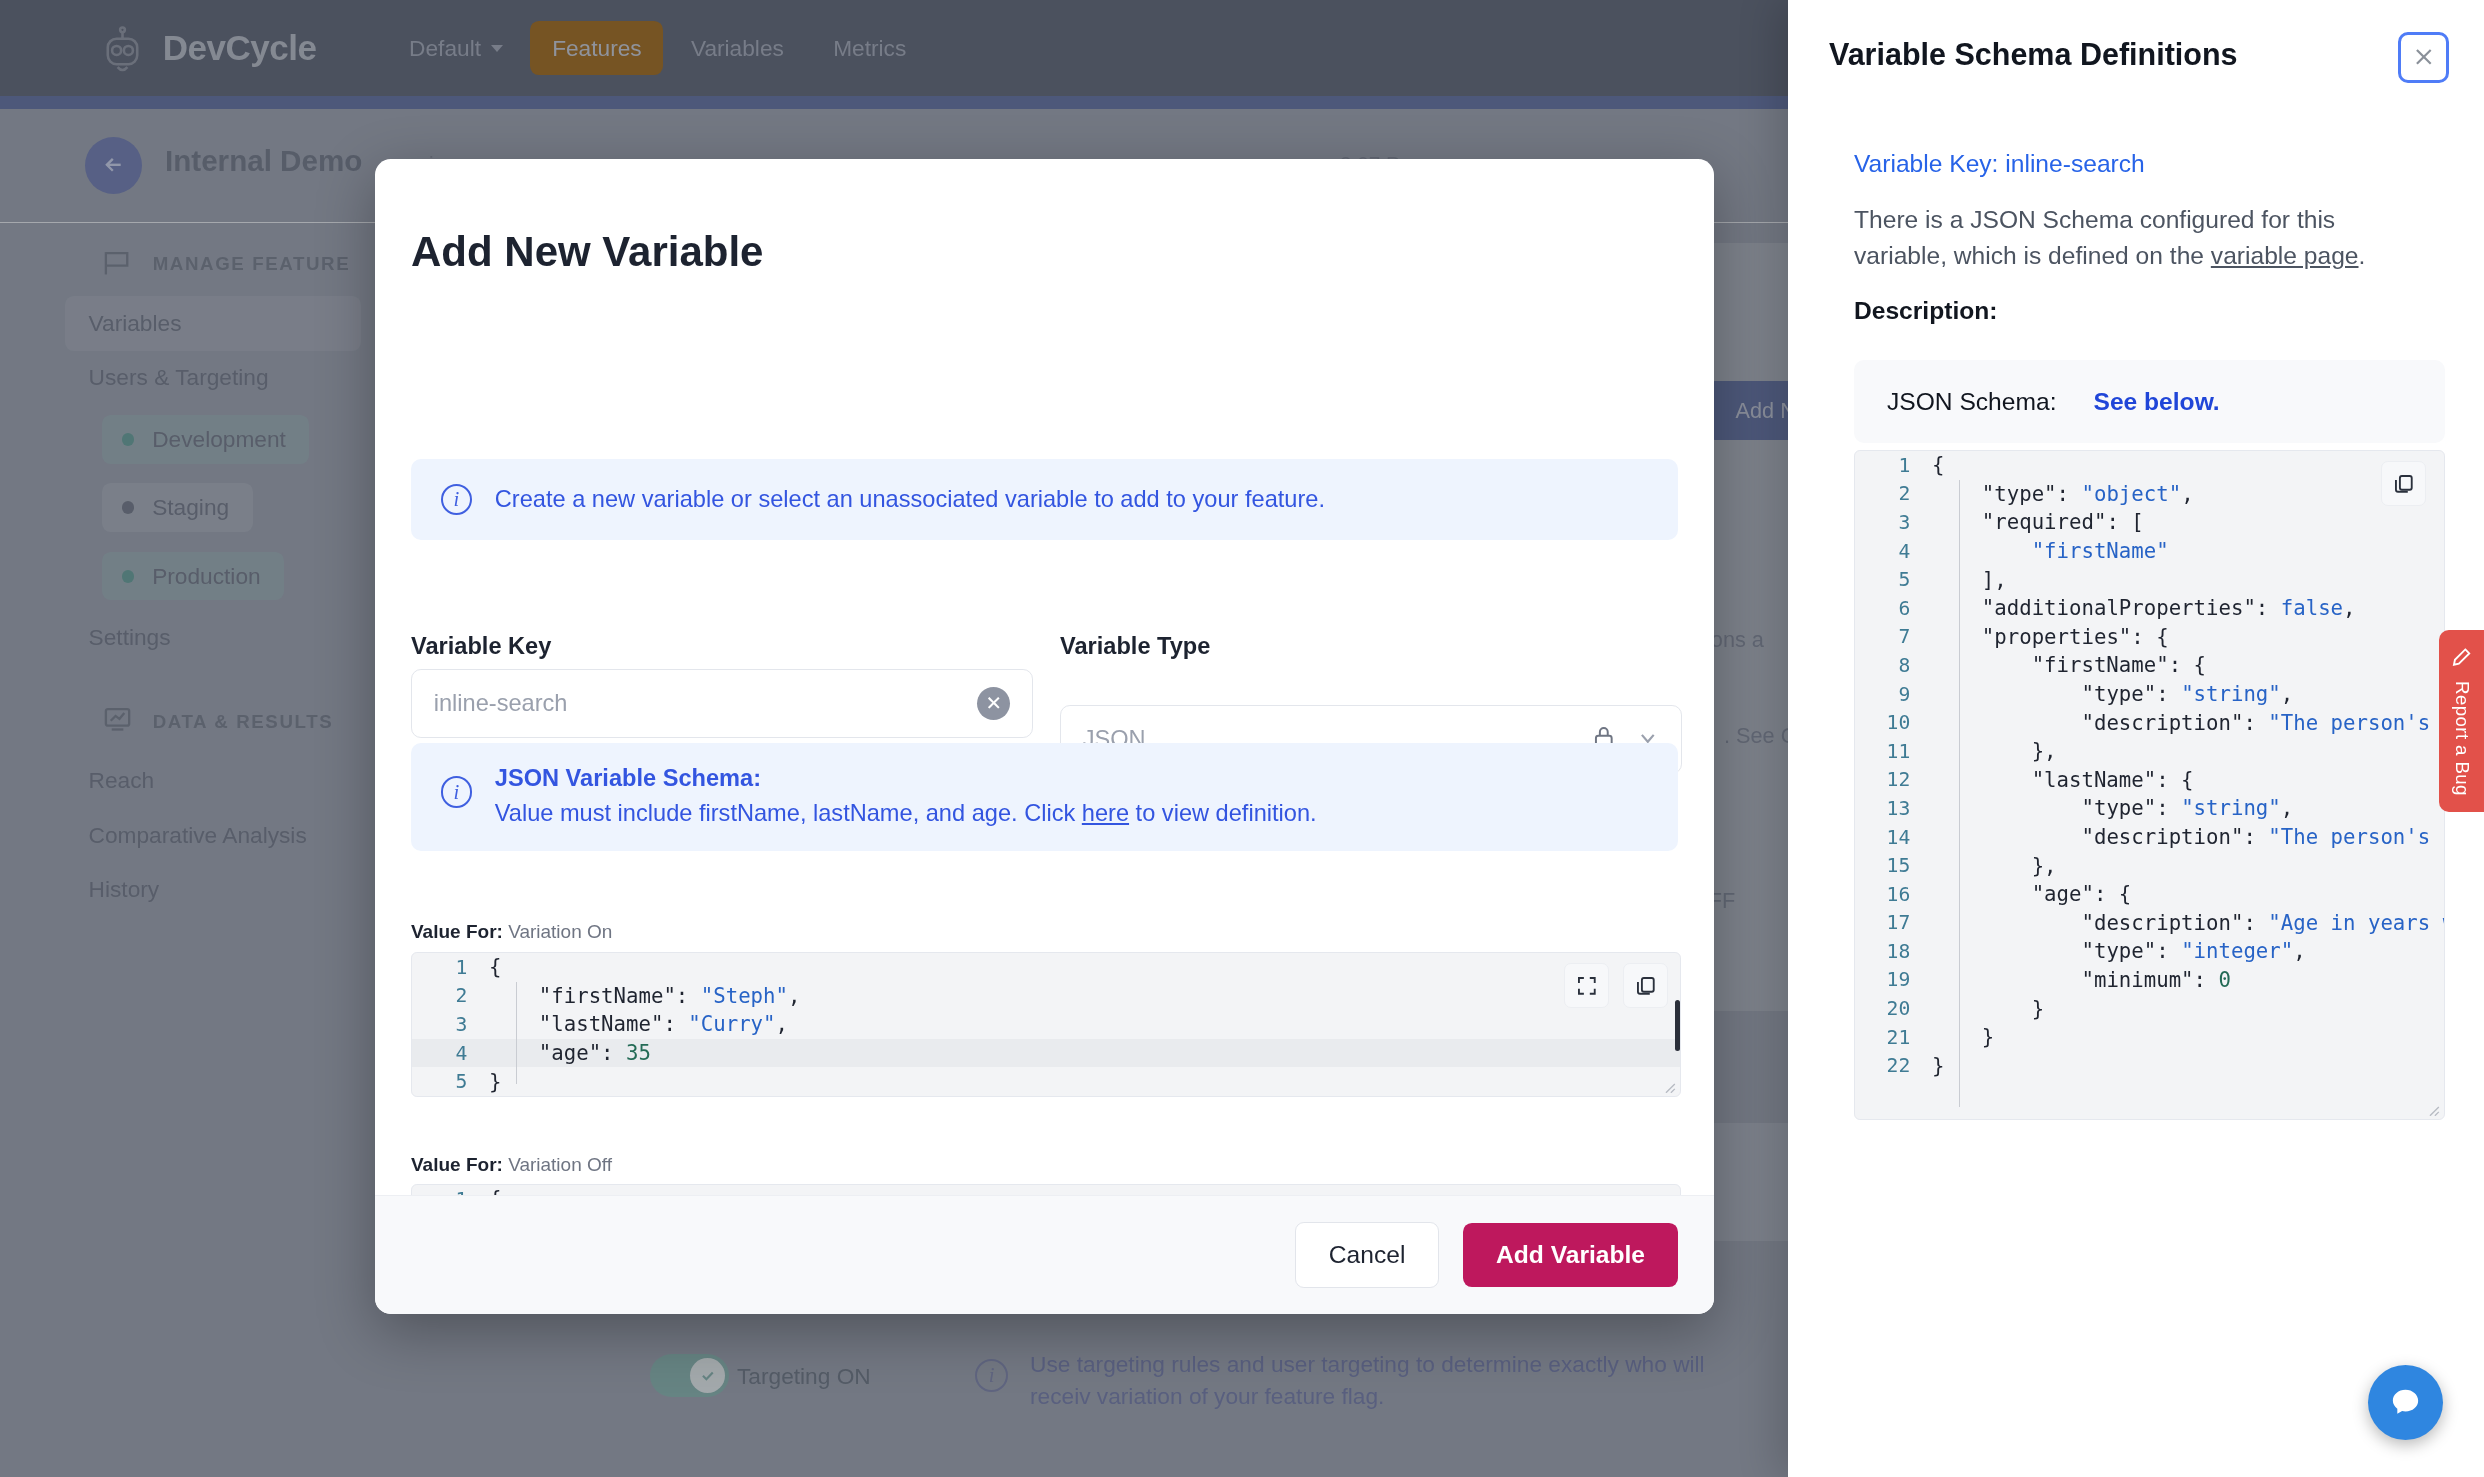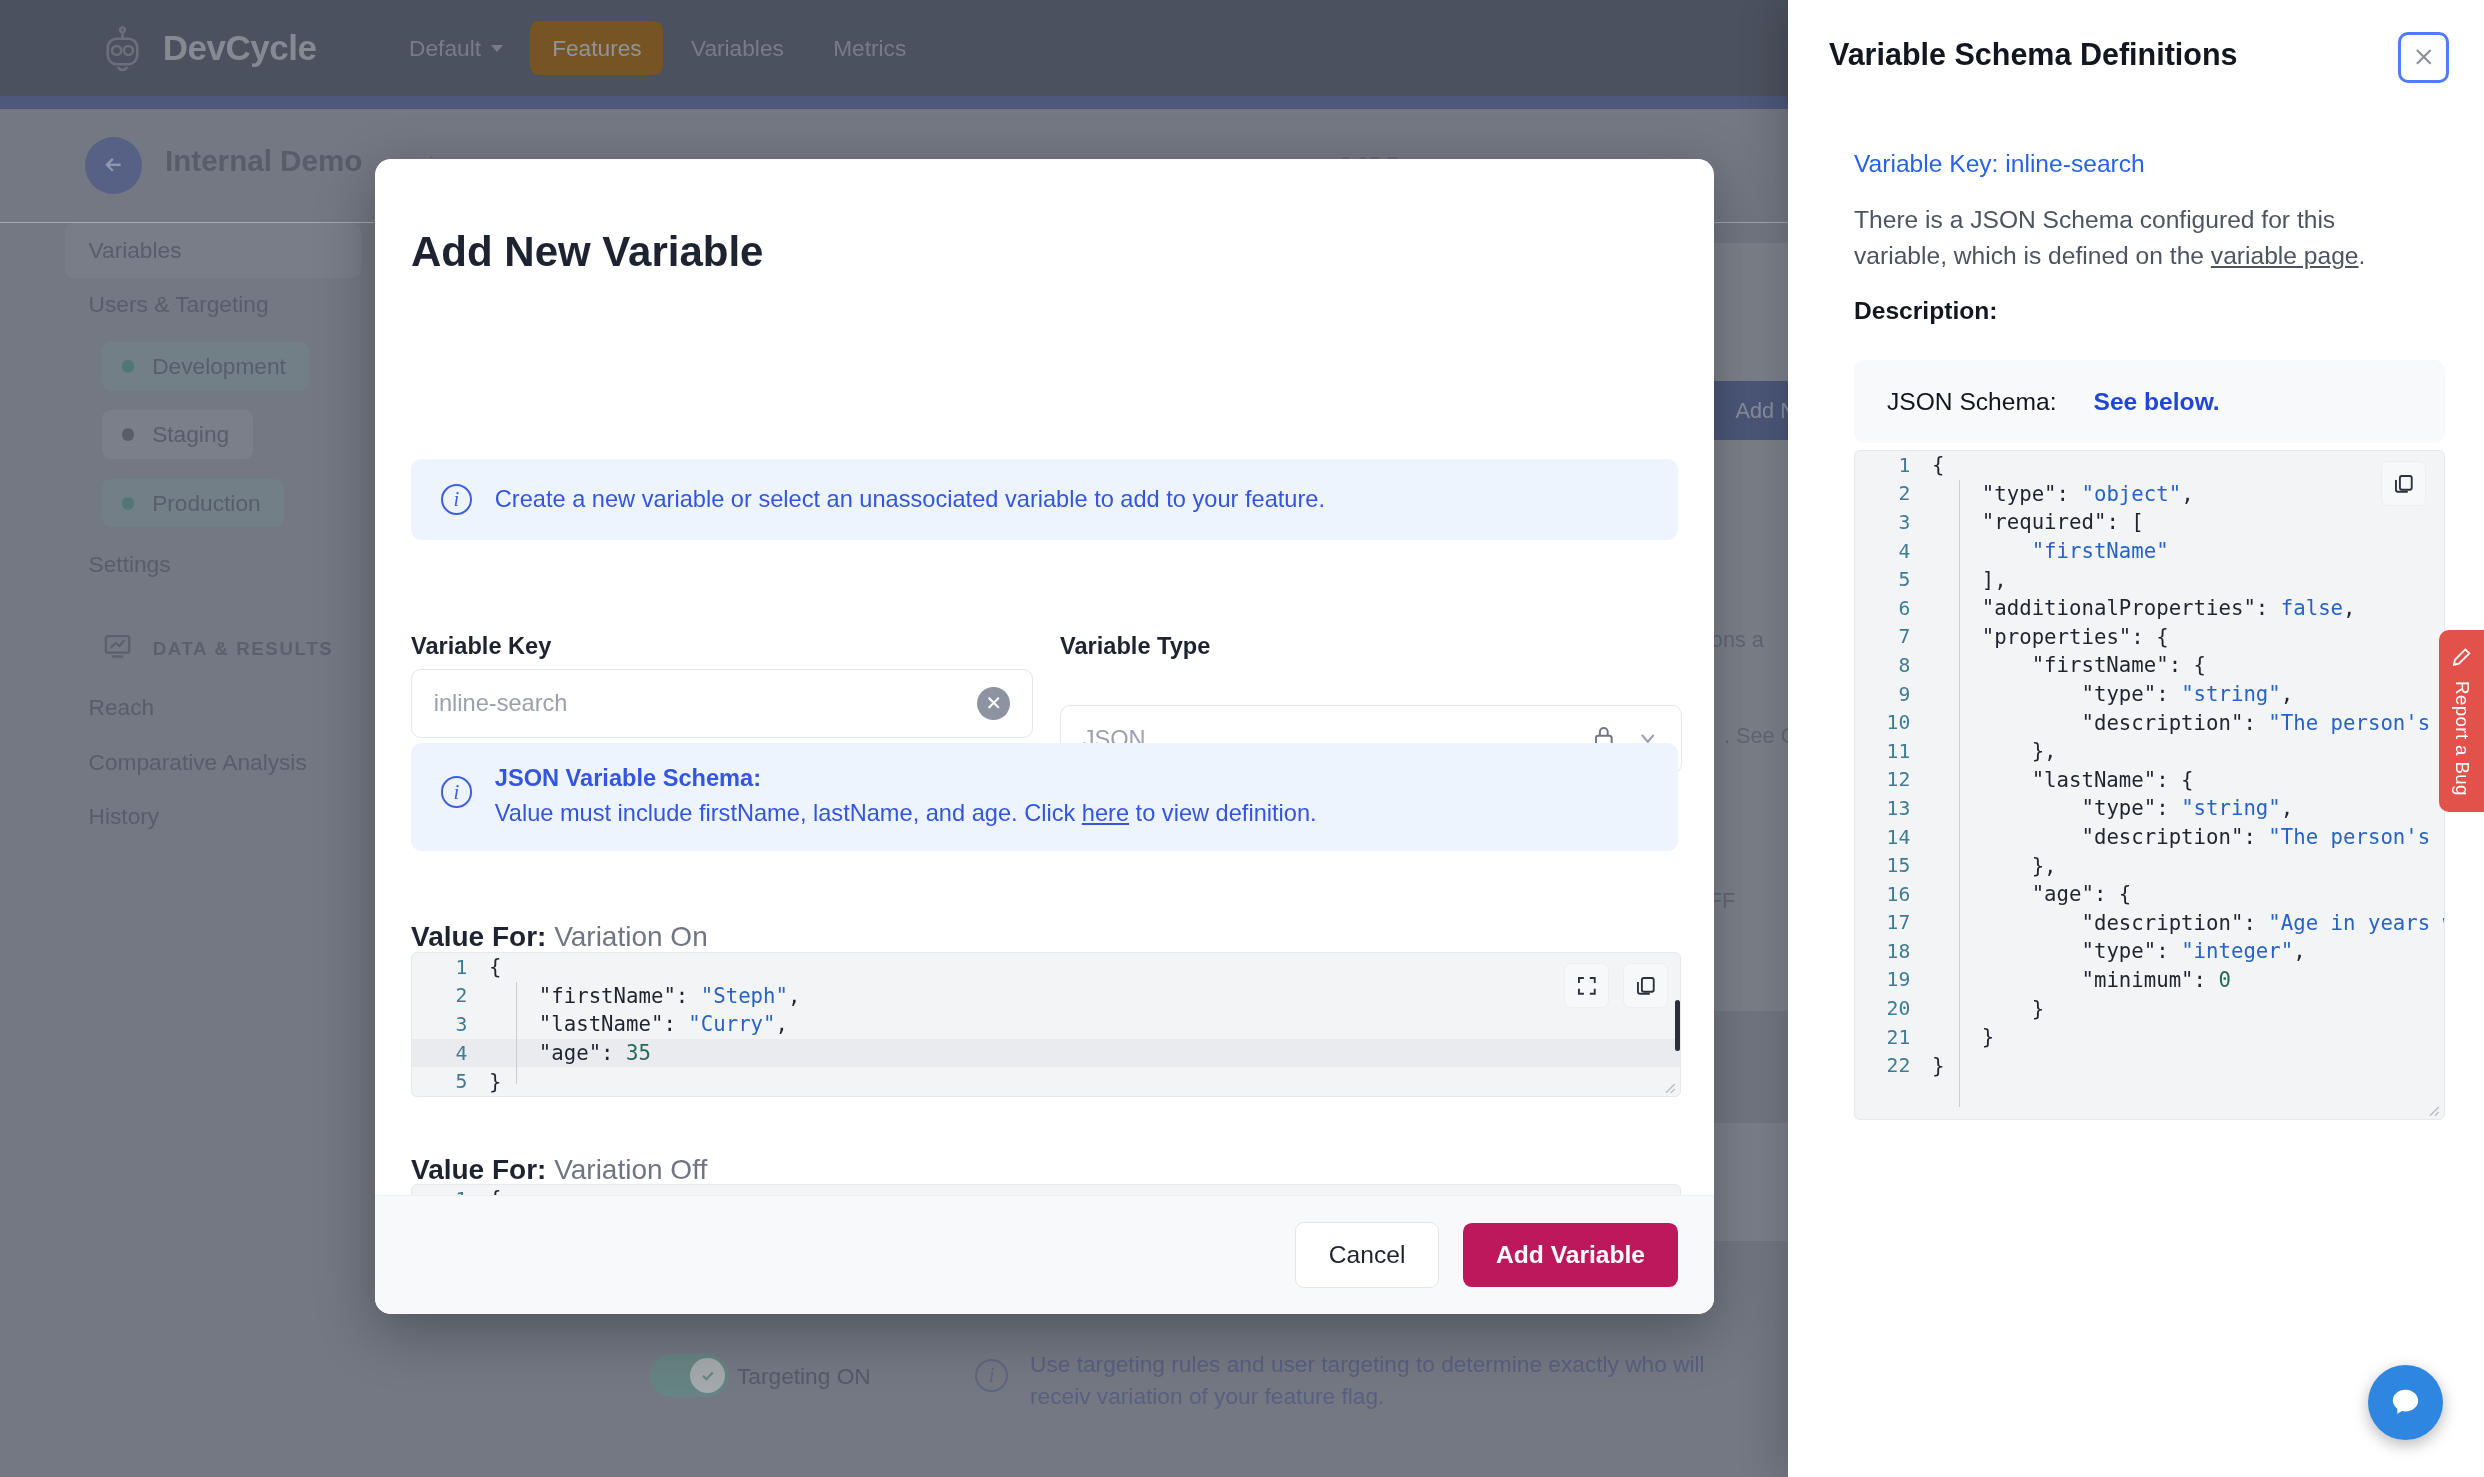--- a/index.html
+++ b/index.html
@@ -380,6 +380,15 @@
   </div>
 
   <div id="sidebar">
+    <div class="side-section">
+      <span>
+        <svg width="33" height="27.6" viewBox="0 0 34 28" fill="none" stroke="#737986" stroke-width="2.4">
+          <line x1="4" y1="3" x2="4" y2="26"></line>
+          <path d="M4 4h22v13H4"></path>
+        </svg>
+      </span>
+      <span class="side-section-label">MANAGE FEATURE</span>
+    </div>
     <div class="side-item selected">Variables</div>
     <div class="side-item">Users &amp; Targeting</div>
 

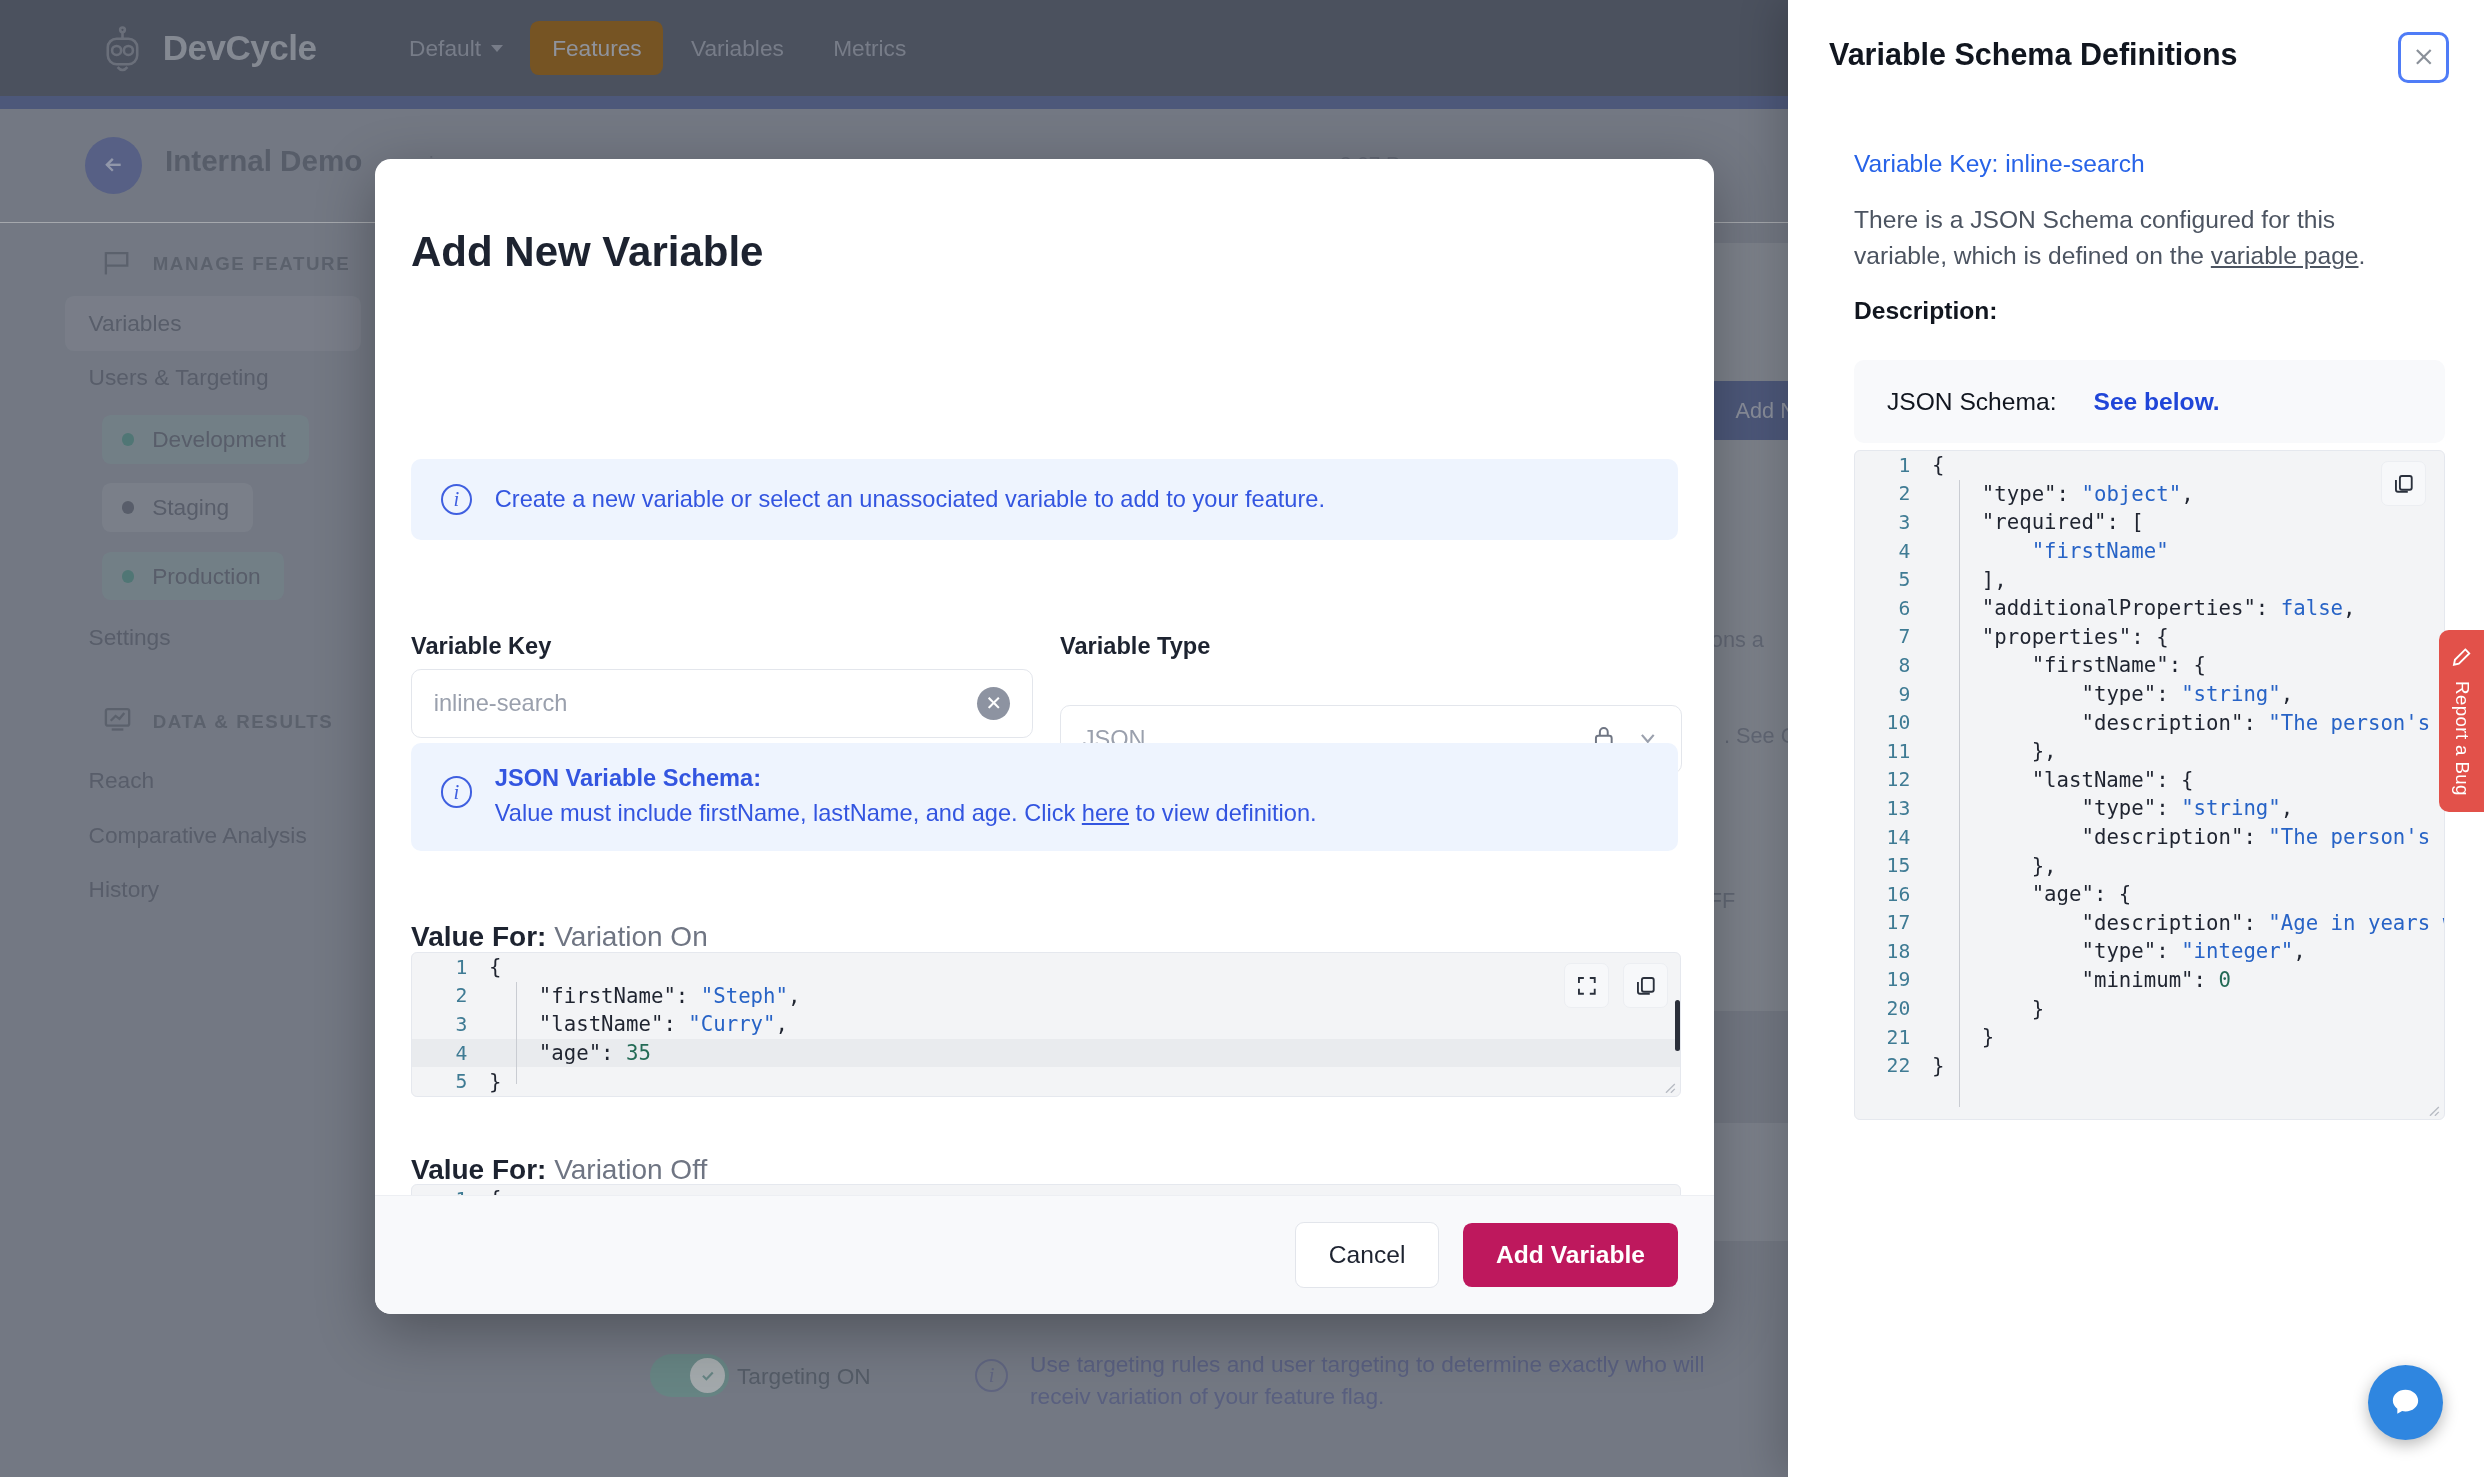--- a/index.html
+++ b/index.html
@@ -191,7 +191,7 @@
   .lock-chev { margin-left: auto; display: flex; align-items: center; gap: 19.7px; }
 
   .value-label {
-    position: absolute; font-size: 28px; color: #6f7583;
+    position: absolute; font-size: 19px; color: #6f7583;
   }
   .value-label b { color: #1d2330; font-weight: 700; }
 

